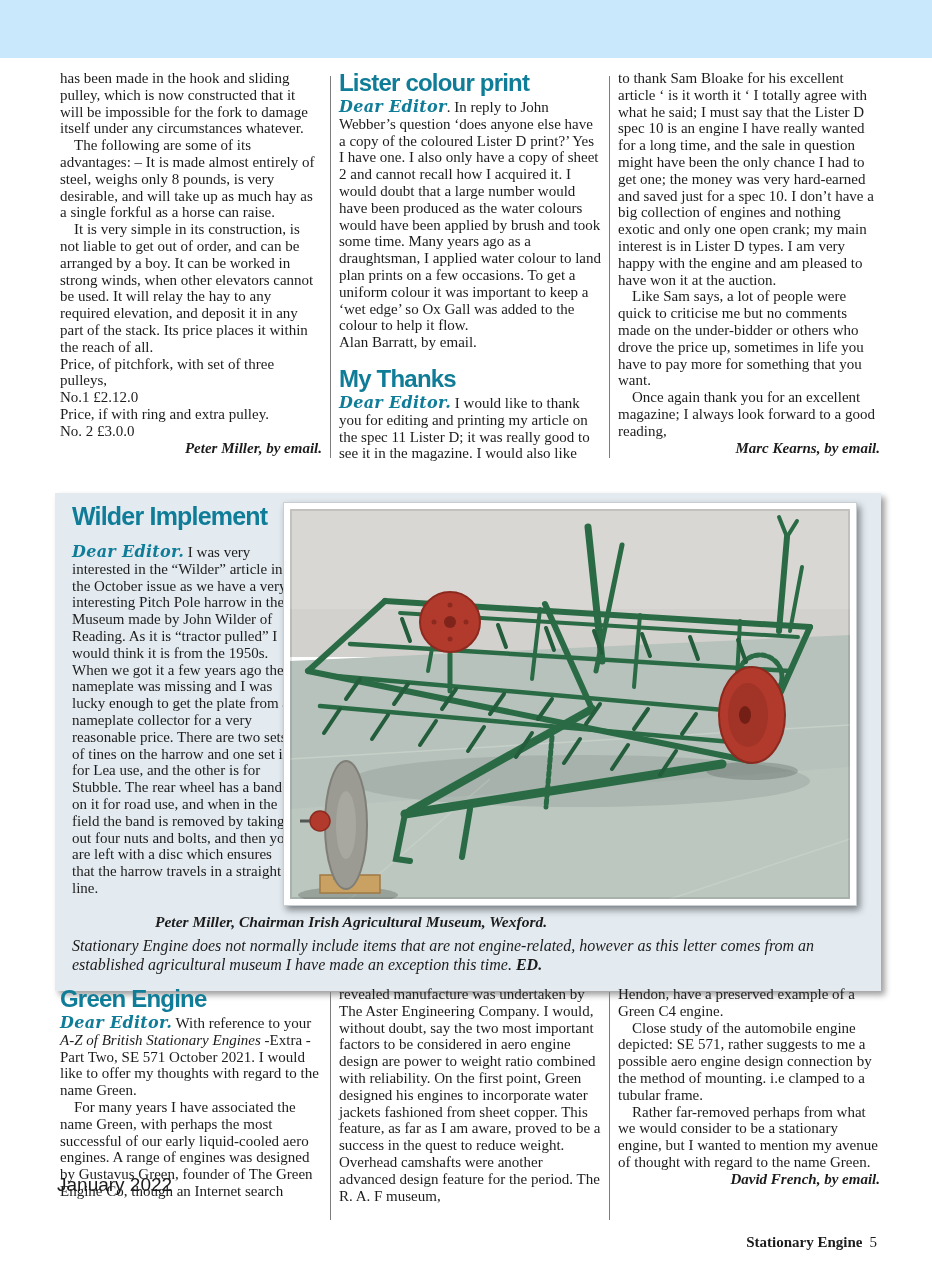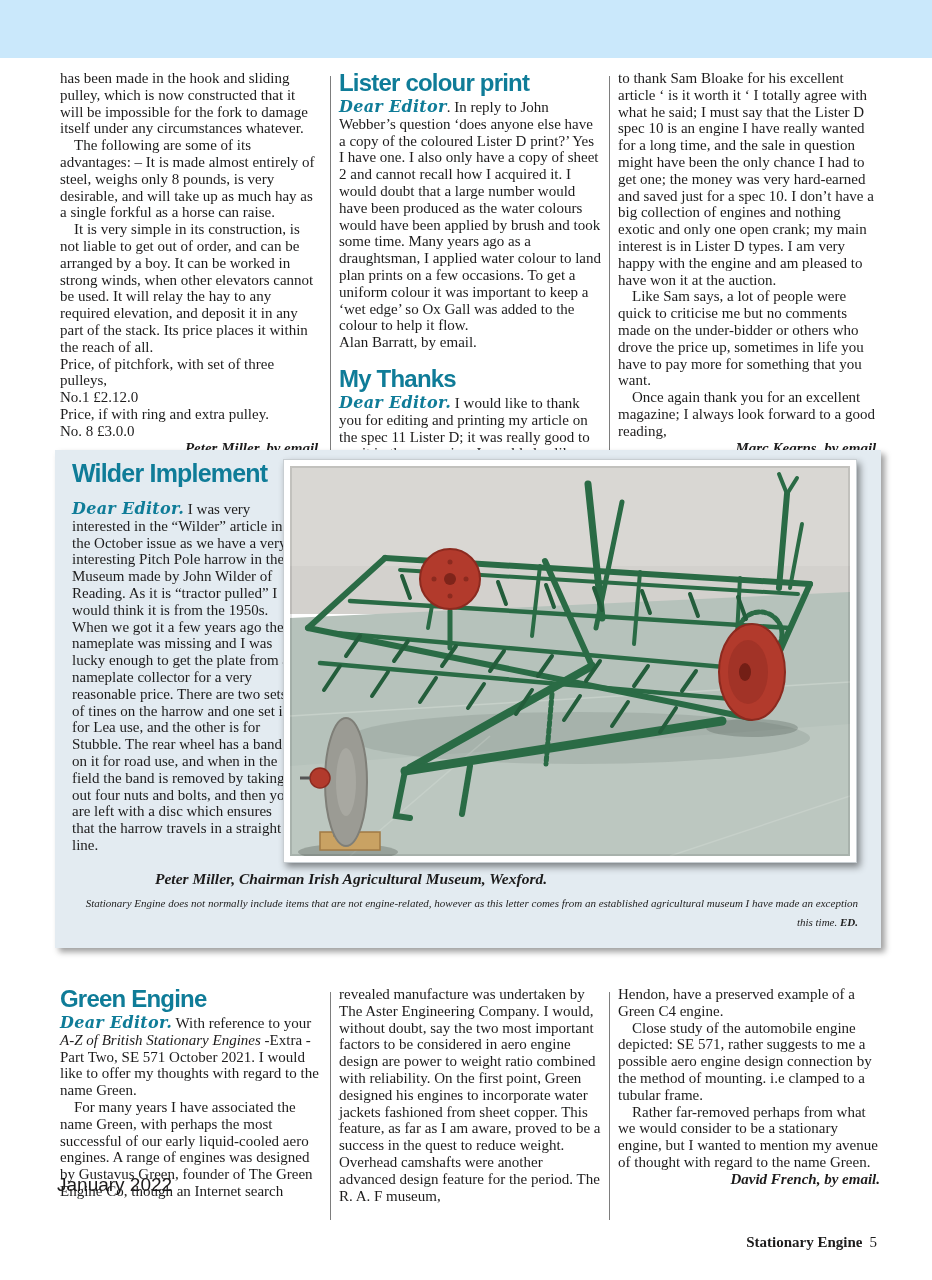--- a/index.html
+++ b/index.html
@@ -72,7 +72,7 @@
     <p>Price, of pitchfork, with set of three pulleys,</p>
     <p>No.1 £2.12.0</p>
     <p>Price, if with ring and extra pulley.</p>
-    <p>No. 8 £3.0.0</p>
+    <p>No. 2 £3.0.0</p>
     <p class="sig">Peter Miller, by email.</p>
   </div>
 

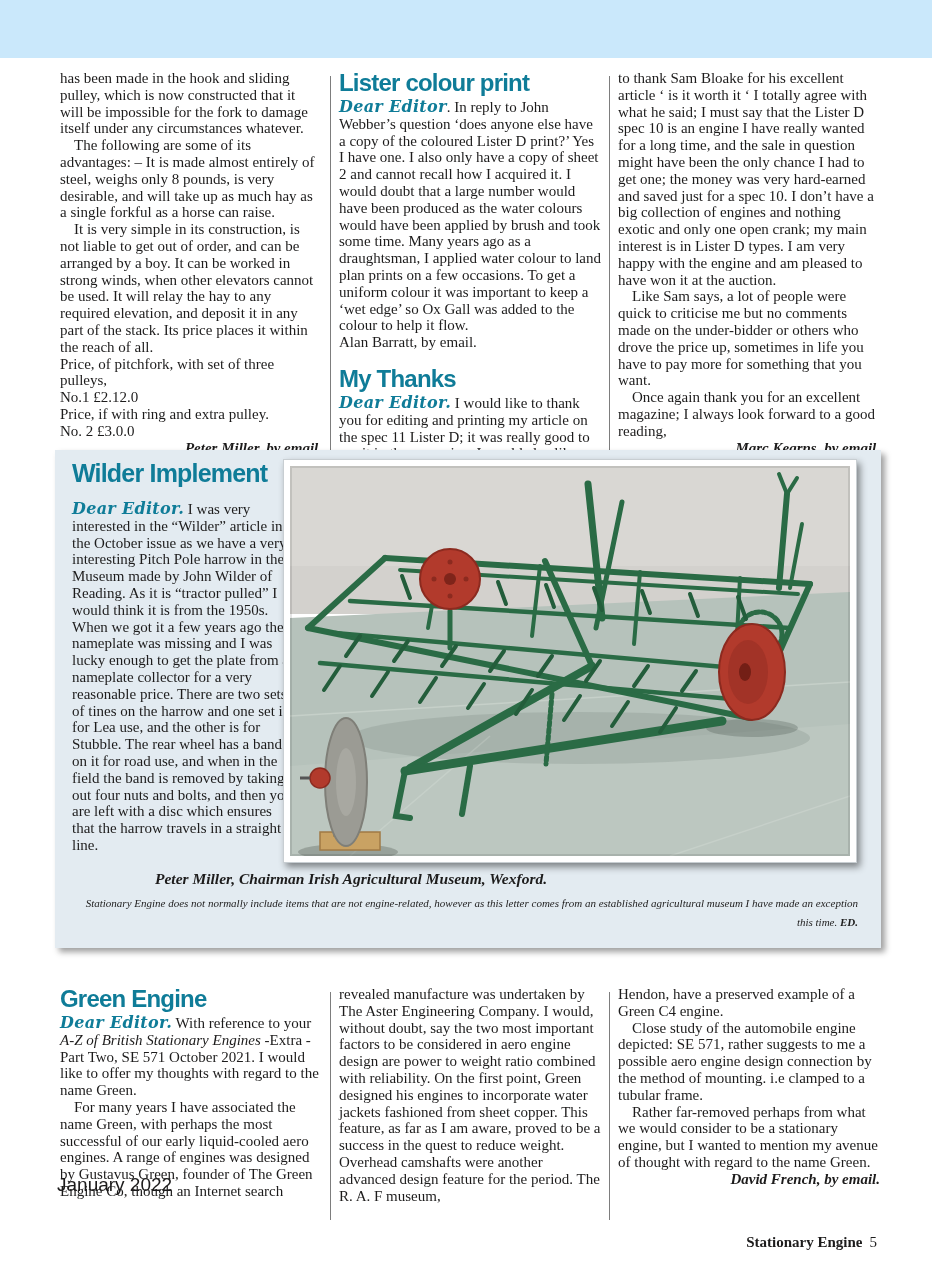--- a/index.html
+++ b/index.html
@@ -29,7 +29,7 @@
   .spacer16{height:15px;}
   
   .panel{
-    position:absolute;left:55px;top:450px;width:826px;height:498px;
+    position:absolute;left:55px;top:493px;width:826px;height:498px;
     background:#e3ebf1;box-shadow:4px 4px 6px rgba(0,0,0,0.38);
   }
   .panel-text{position:absolute;left:17px;top:10px;width:220px;font-size:15px;line-height:16.8px;}

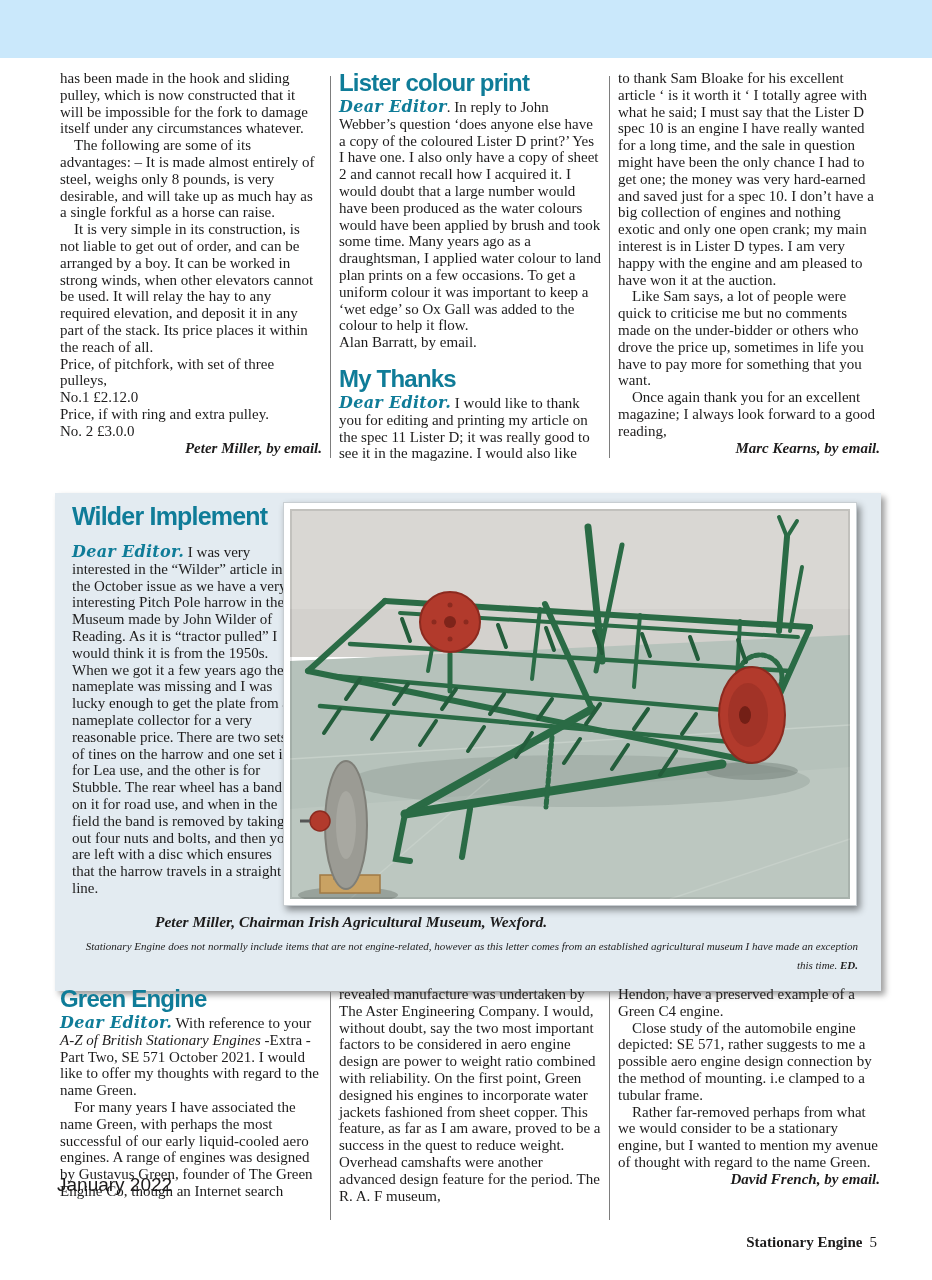--- a/index.html
+++ b/index.html
@@ -44,7 +44,7 @@
     font-weight:700;font-style:italic;font-size:15.5px;
   }
   .ednote{
-    position:absolute;left:17px;top:444px;width:786px;font-style:italic;font-size:11px;line-height:18.5px;text-align:right;
+    position:absolute;left:17px;top:444px;width:786px;font-style:italic;font-size:16px;line-height:18.5px;
   }
   .ednote b{font-style:italic;}
   

